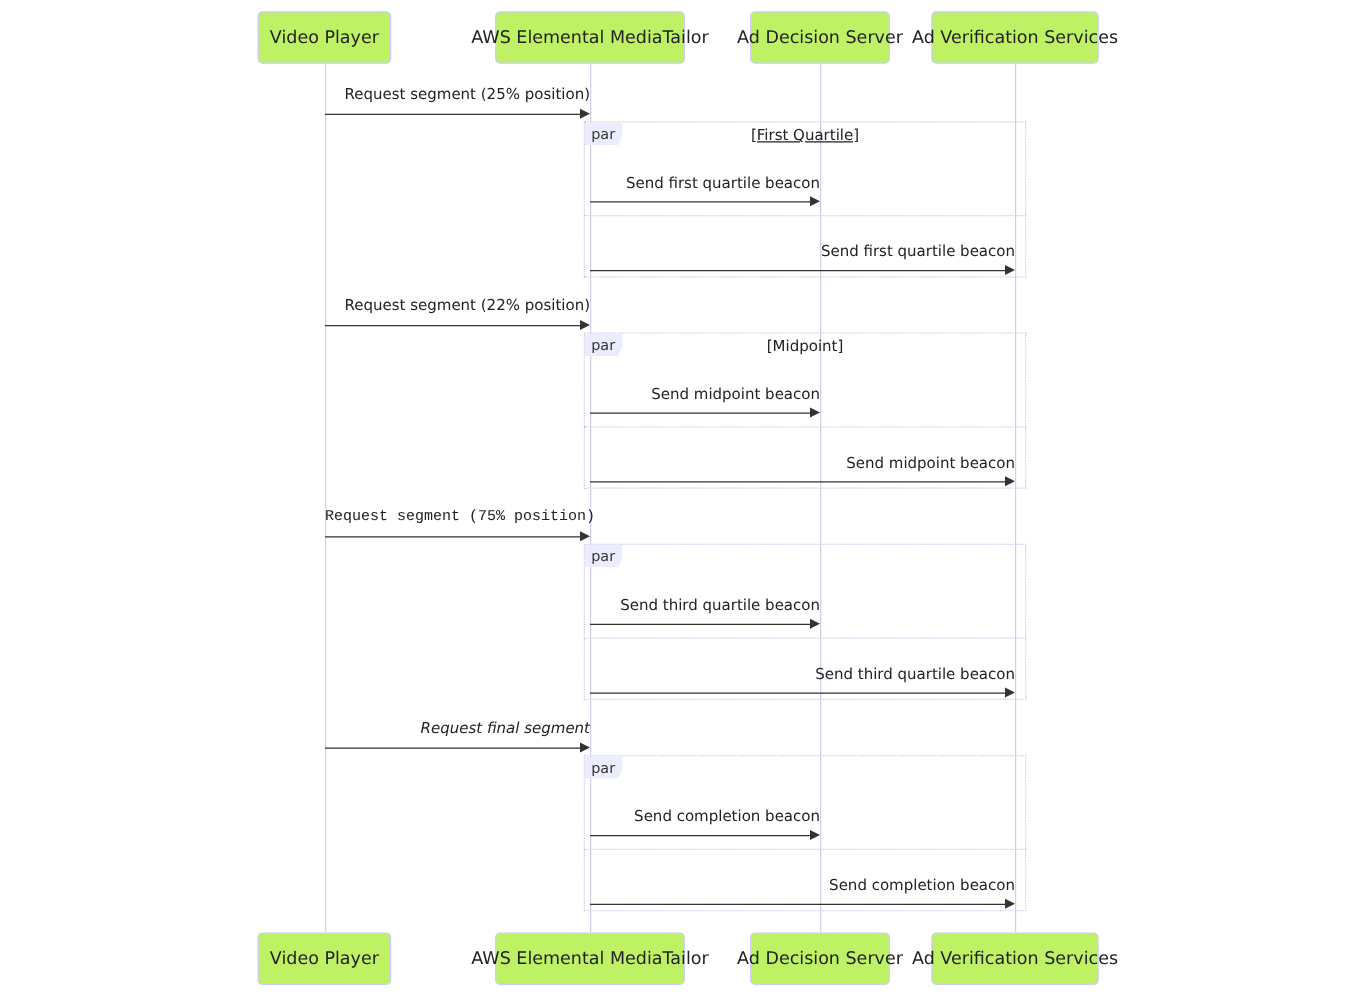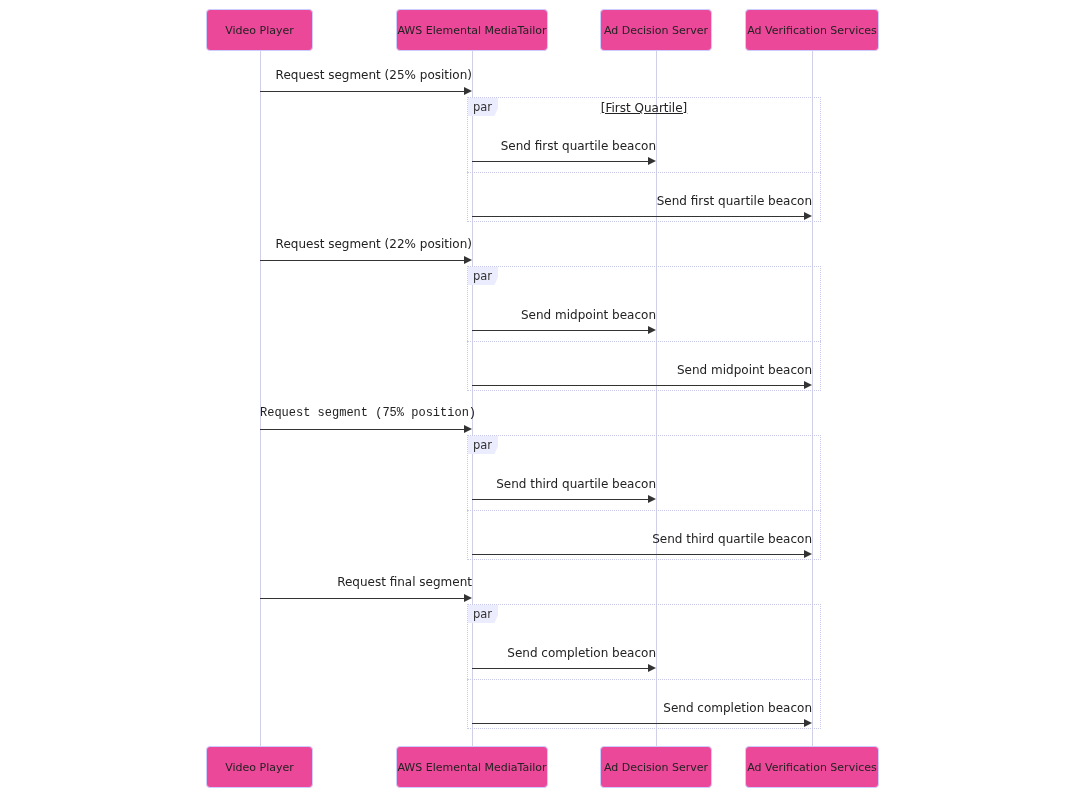--- a/index.html
+++ b/index.html
@@ -17,14 +17,14 @@
   .actor-box{
     position:absolute;
     box-sizing:border-box;
-    background:#ec4899;
+    background:#bef264;
     border:1px solid #ccccff;
     border-radius:4px;
     height:42px;
     display:flex;
     align-items:center;
     justify-content:center;
-    font-size:11px;
+    font-size:14px;
     color:#222222;
     white-space:nowrap;
     z-index:5;

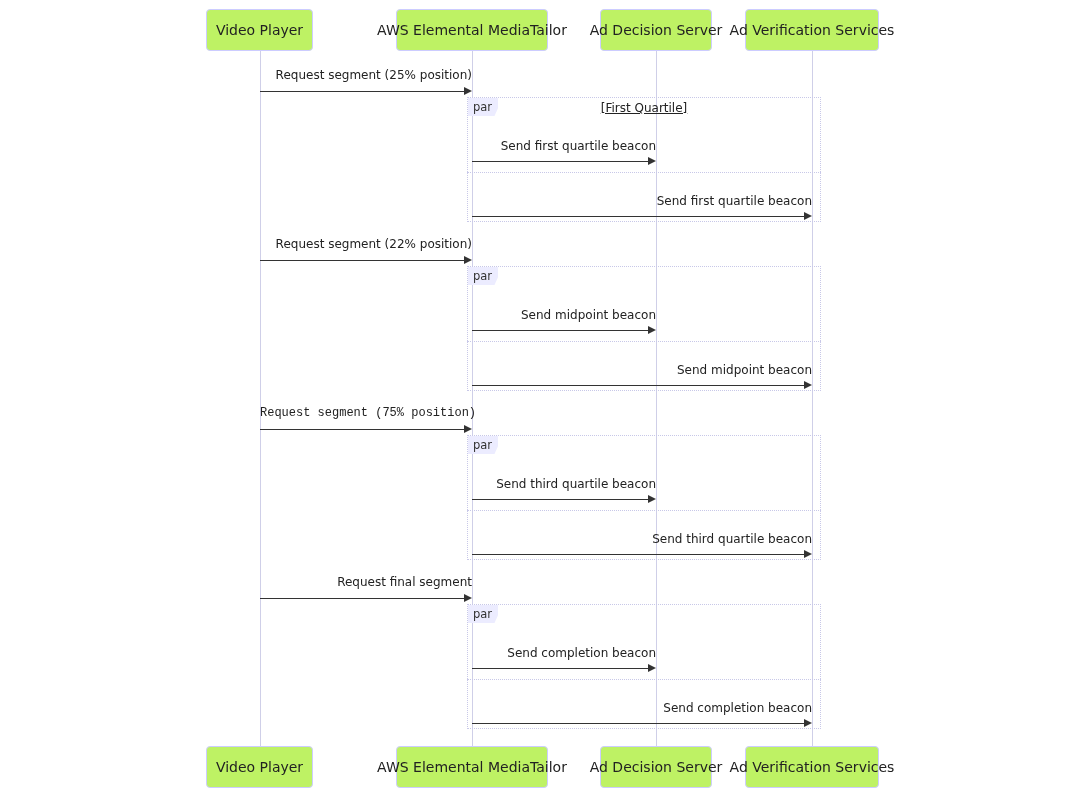--- a/index.html
+++ b/index.html
@@ -151,6 +151,7 @@
     <div class="msg-label" style="left: 260px; top: 237px; width: 212px;">Request segment (22% position)</div>
     <div class="par-block" style="left: 467px; top: 266px; width: 354px; height: 125px;"></div>
     <div class="par-tag" style="left: 468px; top: 267px;">par</div>
+    <div class="par-title" style="left: 467px; top: 270px; width: 354px;">[Midpoint]</div>
     <div class="par-divider" style="left: 467px; top: 341px; width: 354px;"></div>
     <div class="msg-line" style="left: 472px; top: 330px; width: 177px;"></div>
     <div class="msg-head" style="left: 648px; top: 326px;"></div>

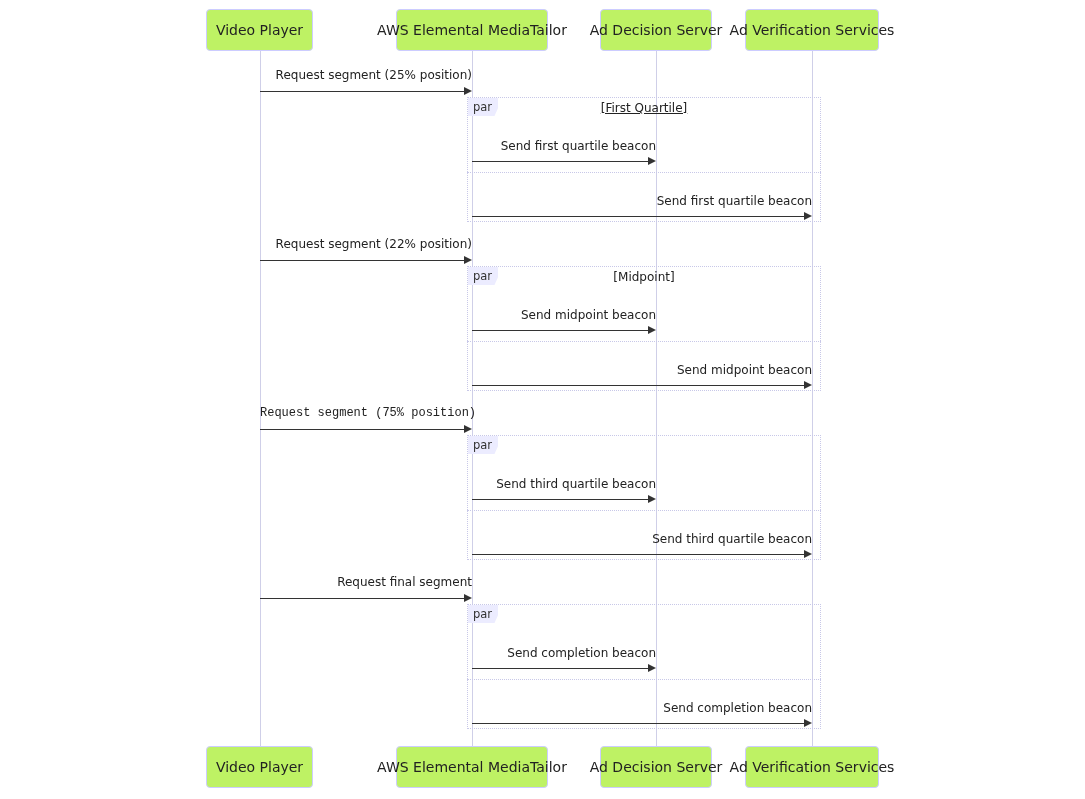--- a/index.html
+++ b/index.html
@@ -173,7 +173,7 @@
     <div class="msg-label" style="left: 472px; top: 532px; width: 340px;">Send third quartile beacon</div>
     <div class="msg-line" style="left: 260px; top: 598px; width: 205px;"></div>
     <div class="msg-head" style="left: 464px; top: 594px;"></div>
-    <div class="msg-label" style="left: 260px; top: 575px; width: 212px;">Request final segment</div>
+    <div class="msg-label" style="left: 260px; top: 575px; width: 212px; font-style: italic;">Request final segment</div>
     <div class="par-block" style="left: 467px; top: 604px; width: 354px; height: 125px;"></div>
     <div class="par-tag" style="left: 468px; top: 605px;">par</div>
     <div class="par-divider" style="left: 467px; top: 679px; width: 354px;"></div>

